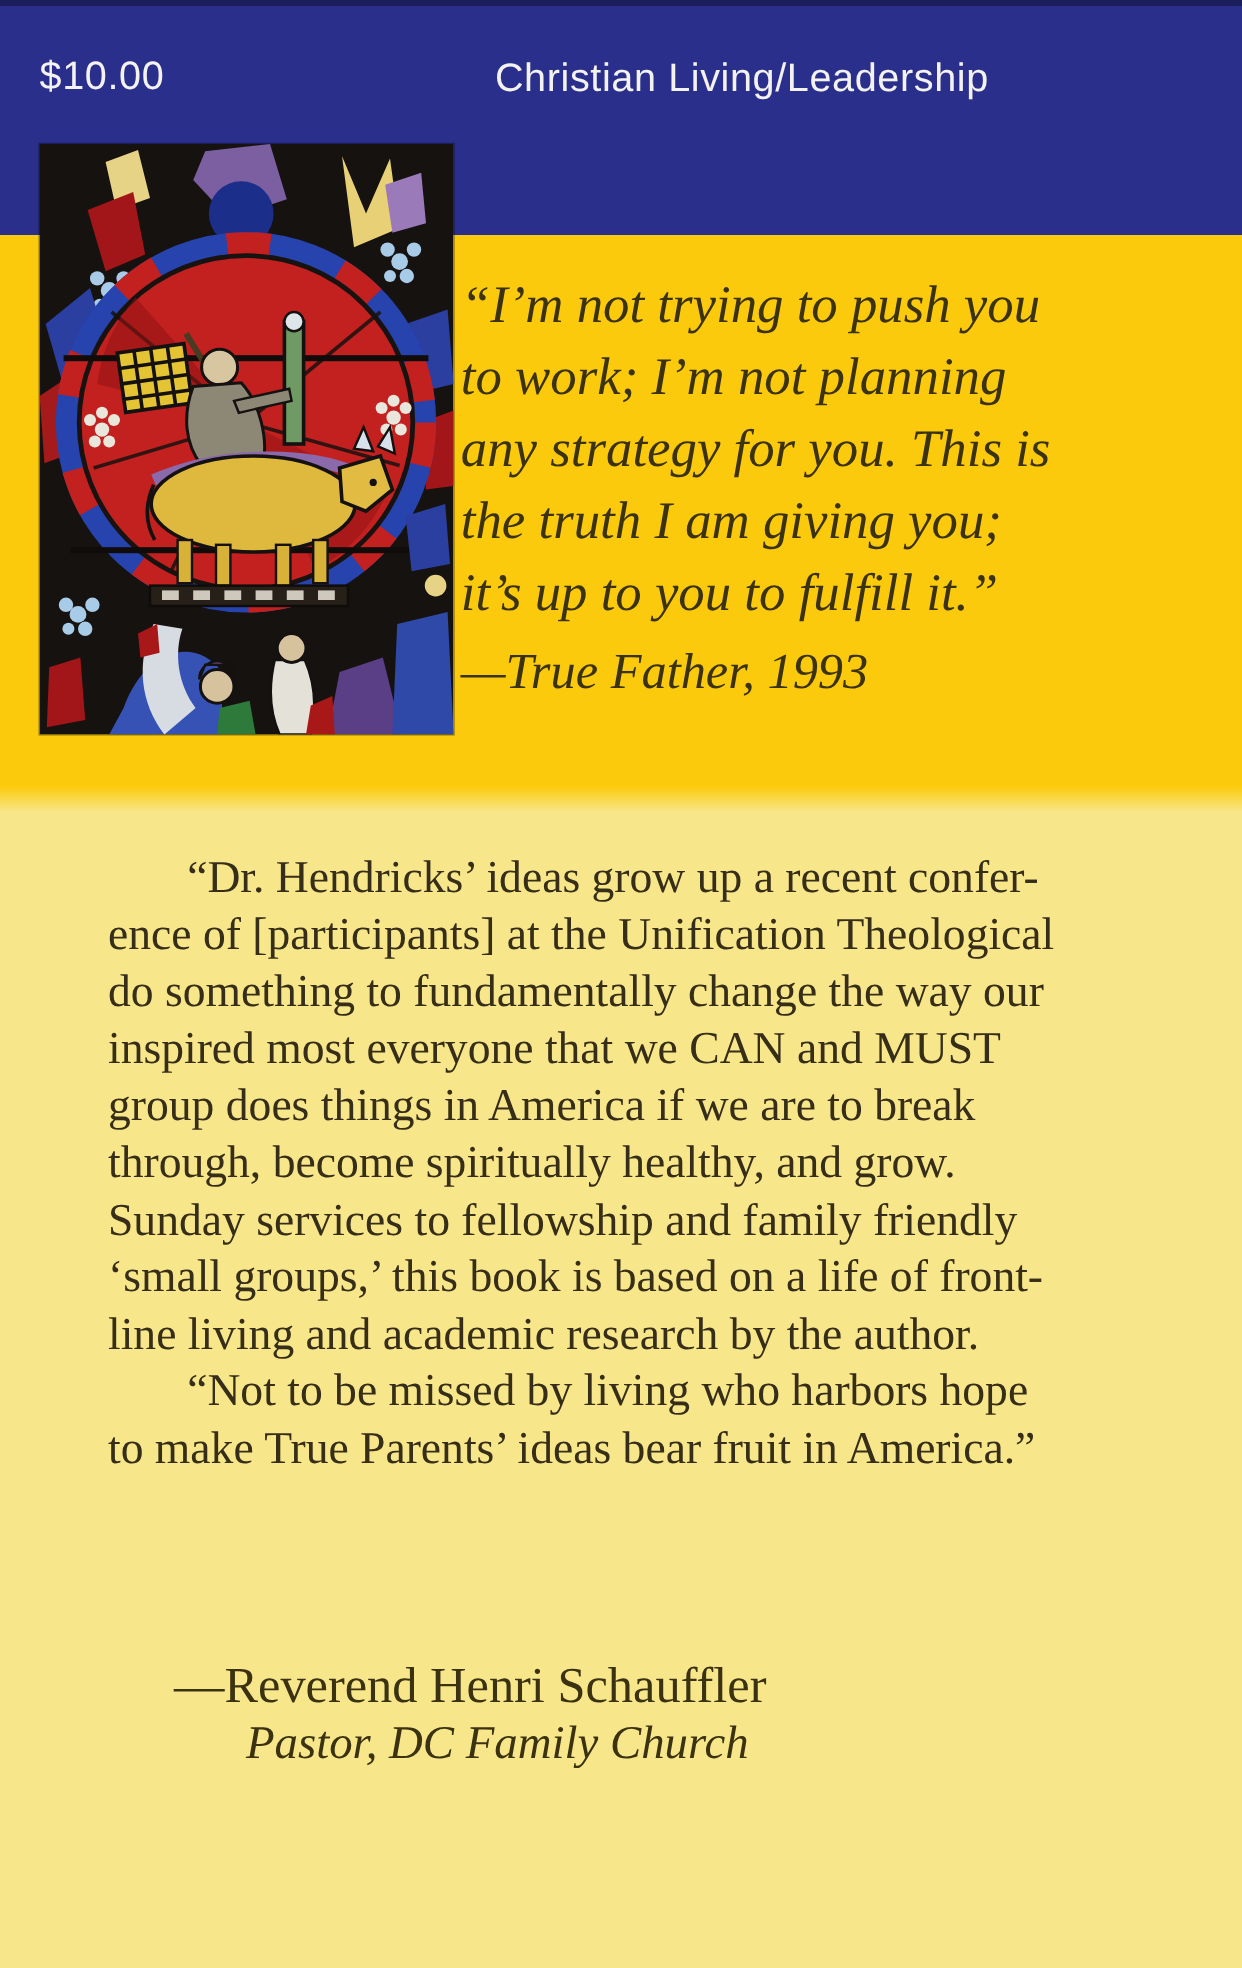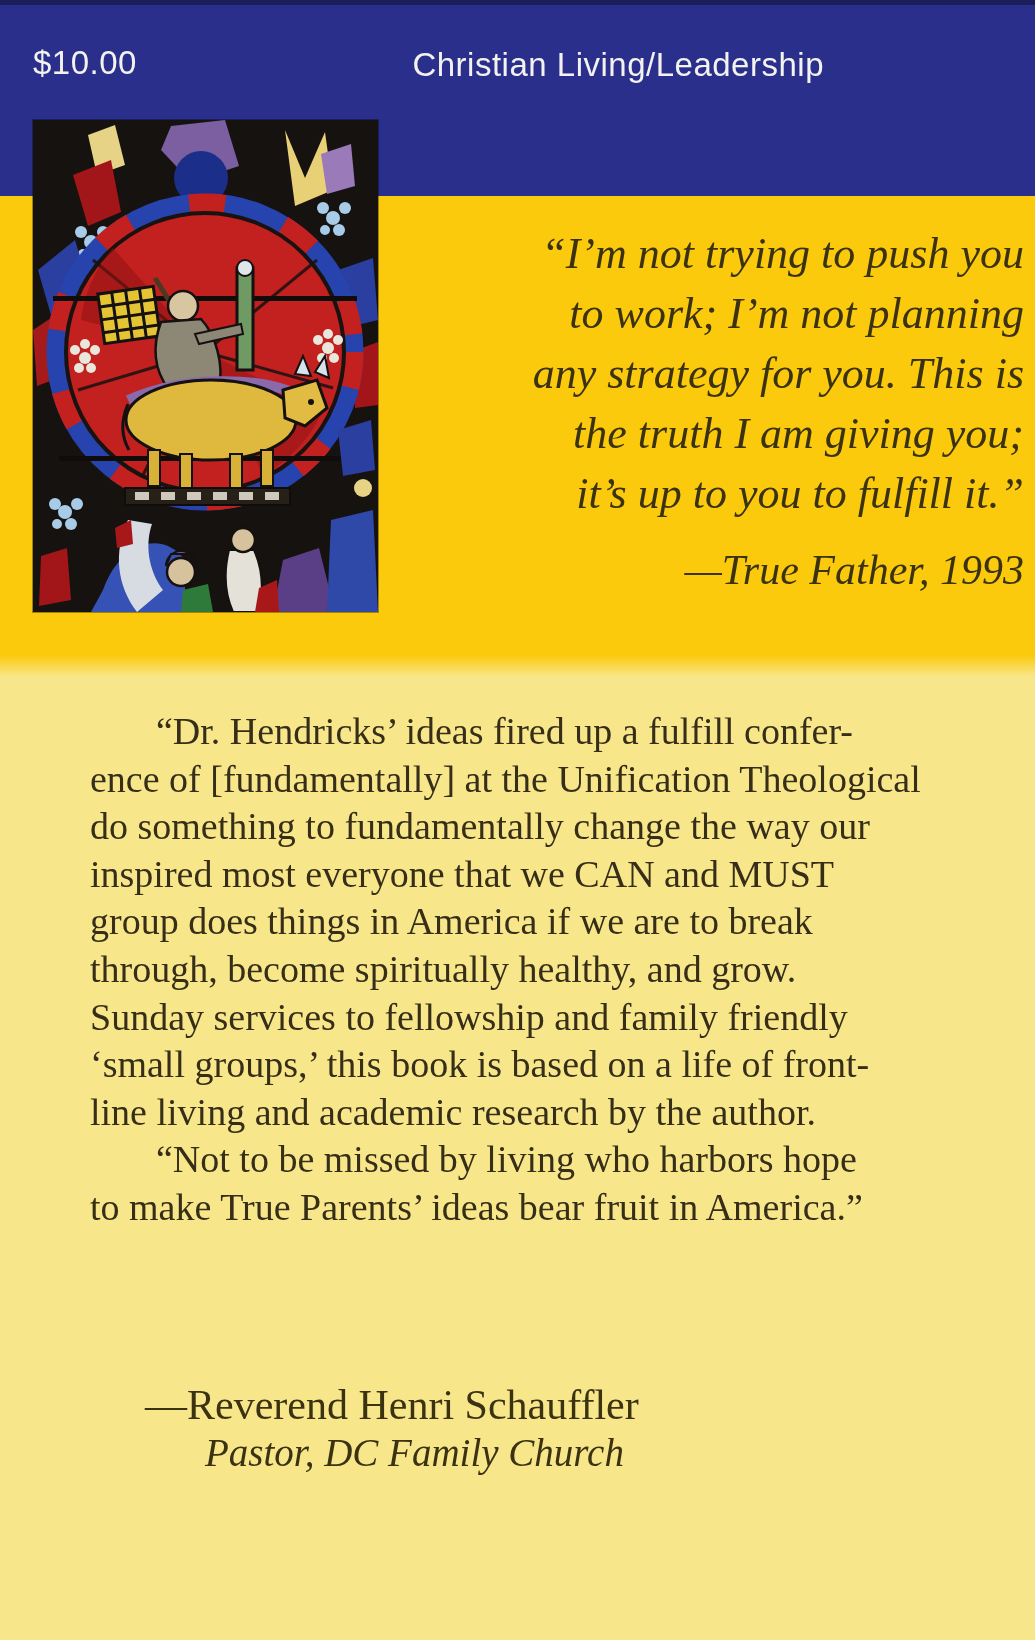--- a/index.html
+++ b/index.html
@@ -53,7 +53,7 @@
   
   .quote{
     position:absolute;left:384px;top:224px;width:640px;
-    font-style:italic;color:#3b3212;text-align:right;
+    font-style:italic;color:#3b3212;
   }
   .quote .qline{
     font-size:44px;line-height:60px;white-space:nowrap;

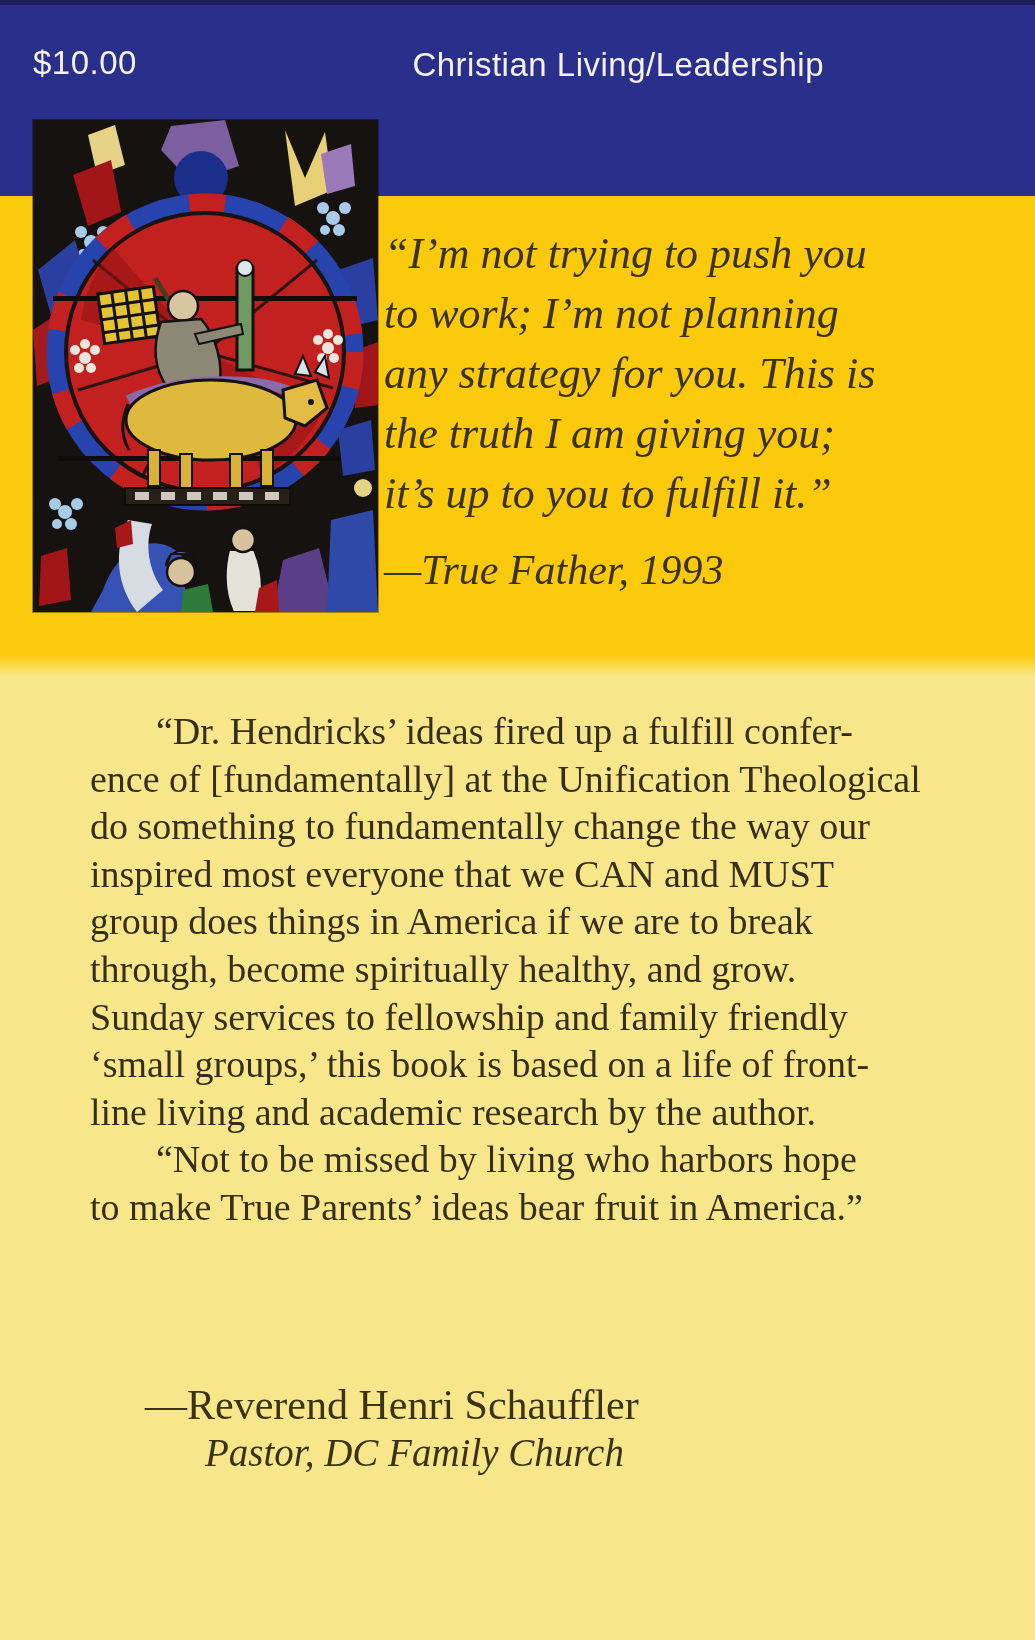--- a/index.html
+++ b/index.html
@@ -59,7 +59,7 @@
     font-size:44px;line-height:60px;white-space:nowrap;
   }
   .quote .attr{
-    font-size:42px;line-height:60px;margin-top:16px;white-space:nowrap;
+    font-size:42px;line-height:60px;margin-top:6px;white-space:nowrap;
   }
 
   

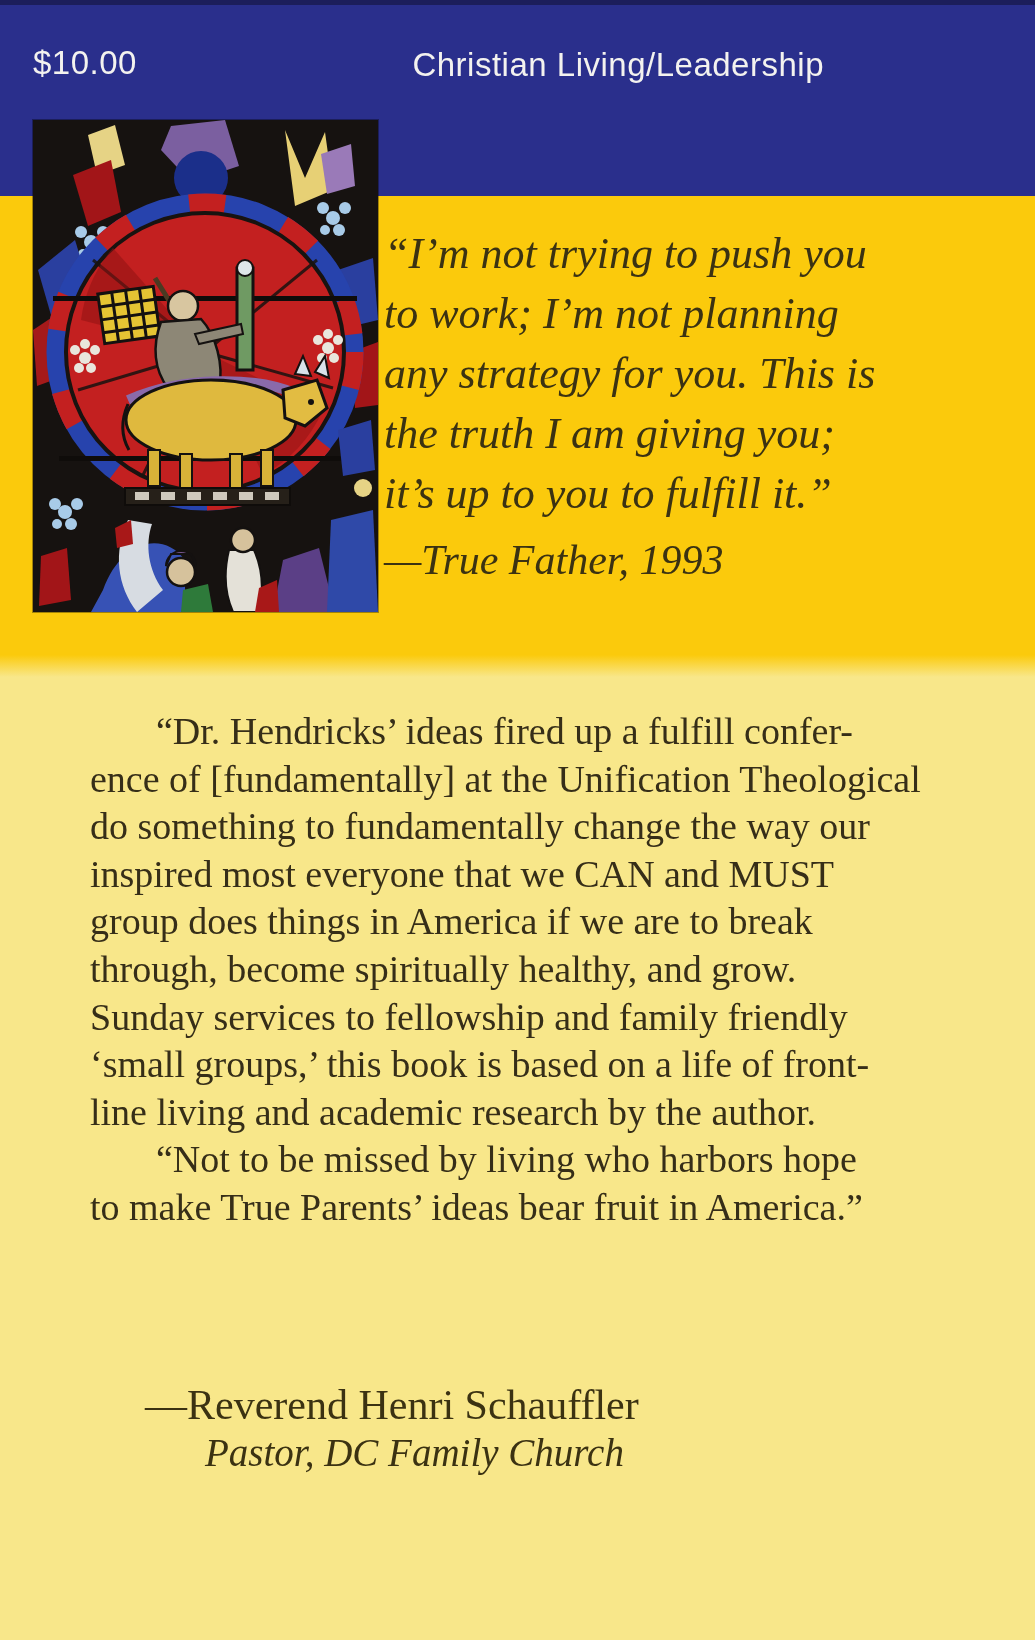--- a/index.html
+++ b/index.html
@@ -243,7 +243,7 @@
   </div>
 
   <div class="blurb">
-    <div class="bline indent">“Dr. Hendricks’ ideas fired up a fulfill confer-</div>
+    <div class="bline indent">“Dr. Hendricks’ ideas grow up a recent confer-</div>
     <div class="bline">ence of [fundamentally] at the Unification Theological</div>
     <div class="bline">do something to fundamentally change the way our</div>
     <div class="bline">inspired most everyone that we CAN and MUST</div>

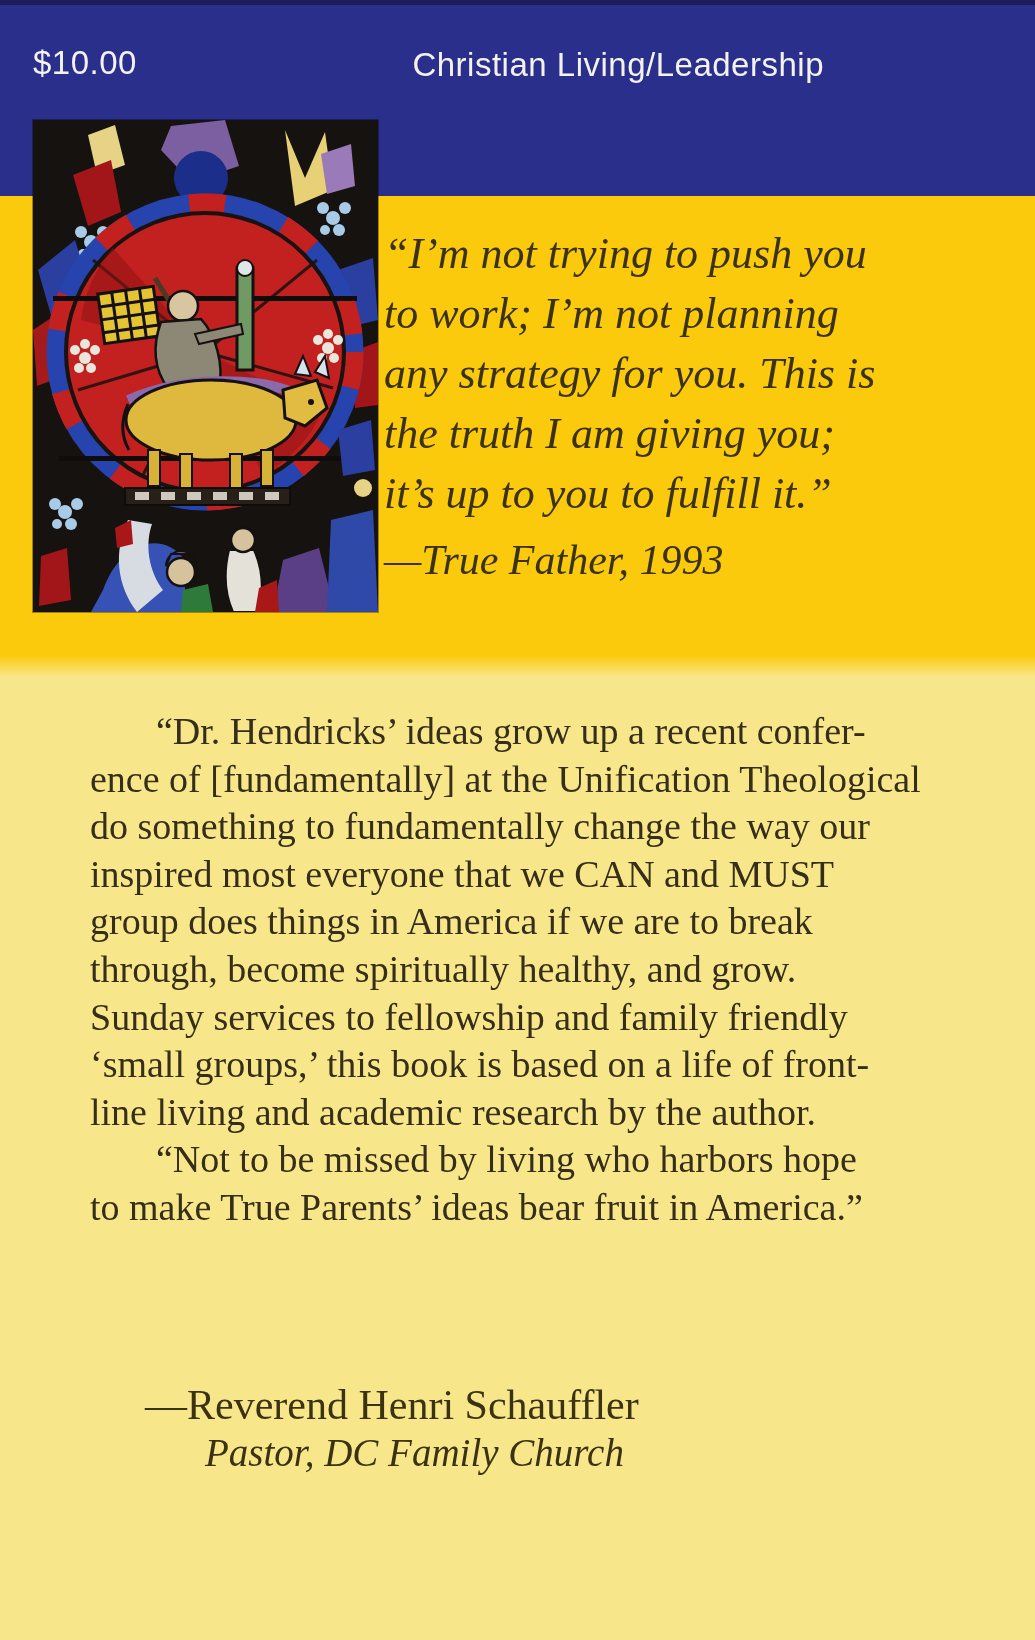--- a/index.html
+++ b/index.html
@@ -244,7 +244,7 @@
 
   <div class="blurb">
     <div class="bline indent">“Dr. Hendricks’ ideas grow up a recent confer-</div>
-    <div class="bline">ence of [fundamentally] at the Unification Theological</div>
+    <div class="bline">ence of [participants] at the Unification Theological</div>
     <div class="bline">do something to fundamentally change the way our</div>
     <div class="bline">inspired most everyone that we CAN and MUST</div>
     <div class="bline">group does things in America if we are to break</div>

